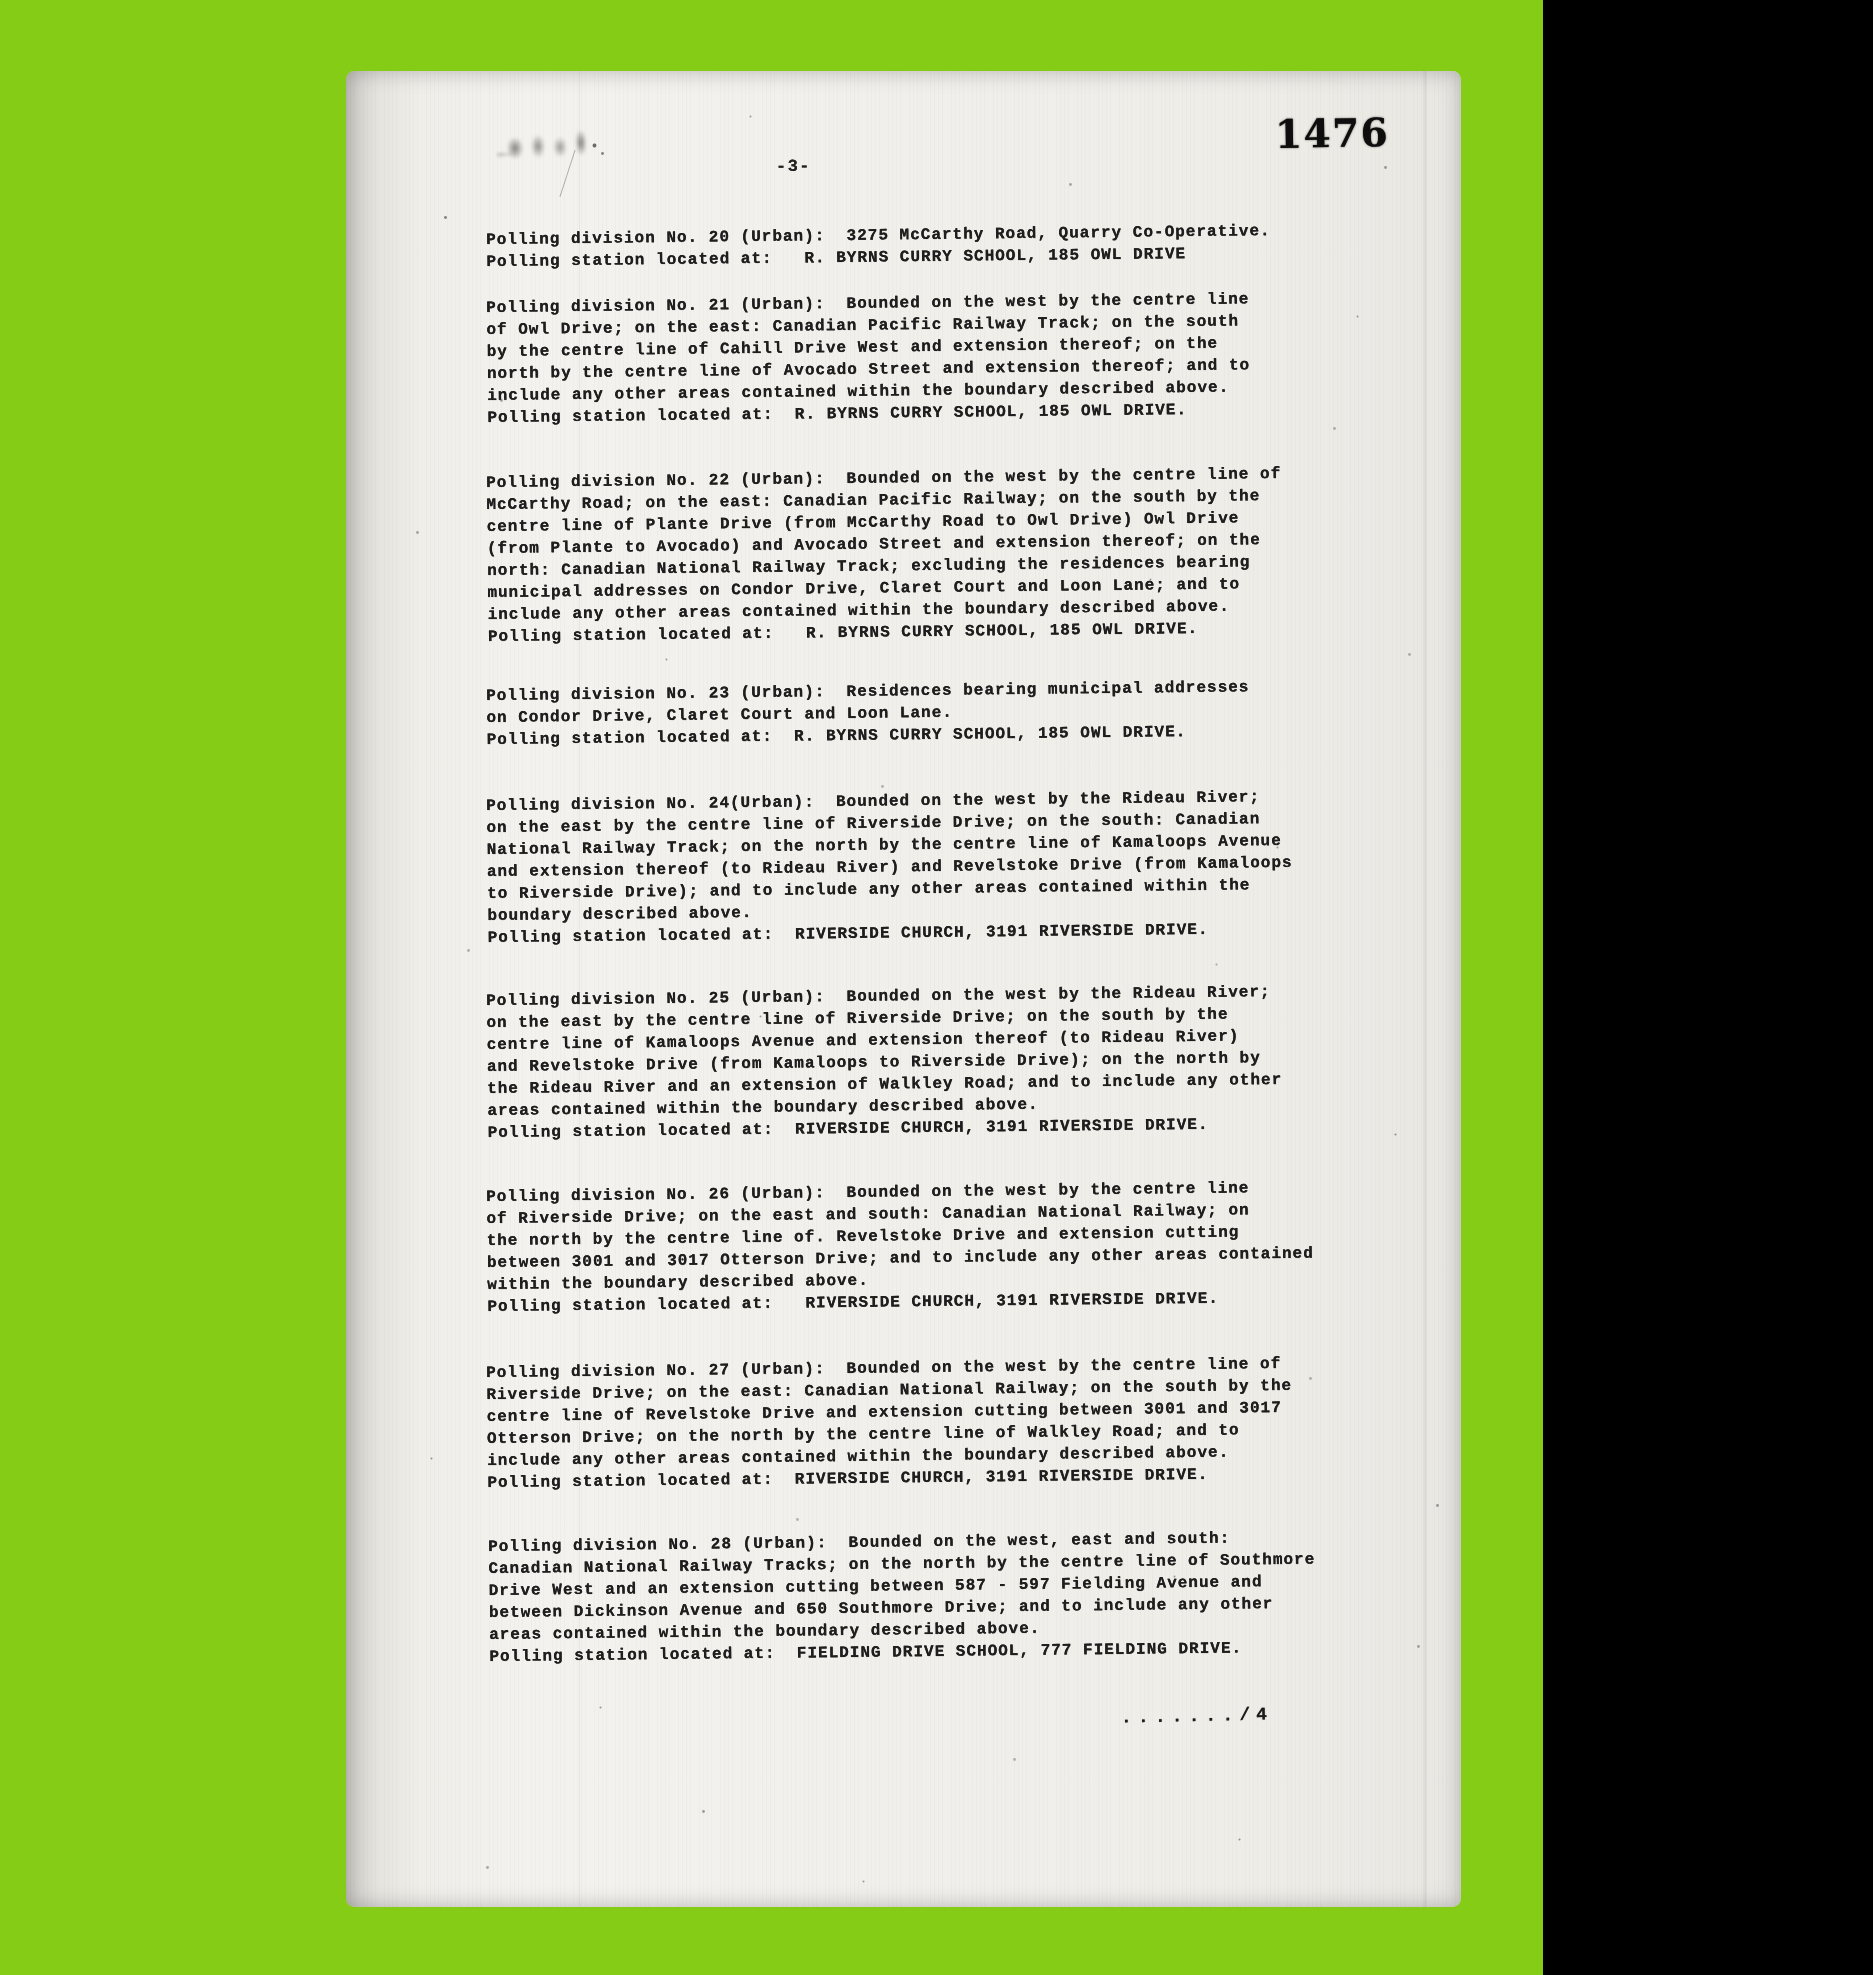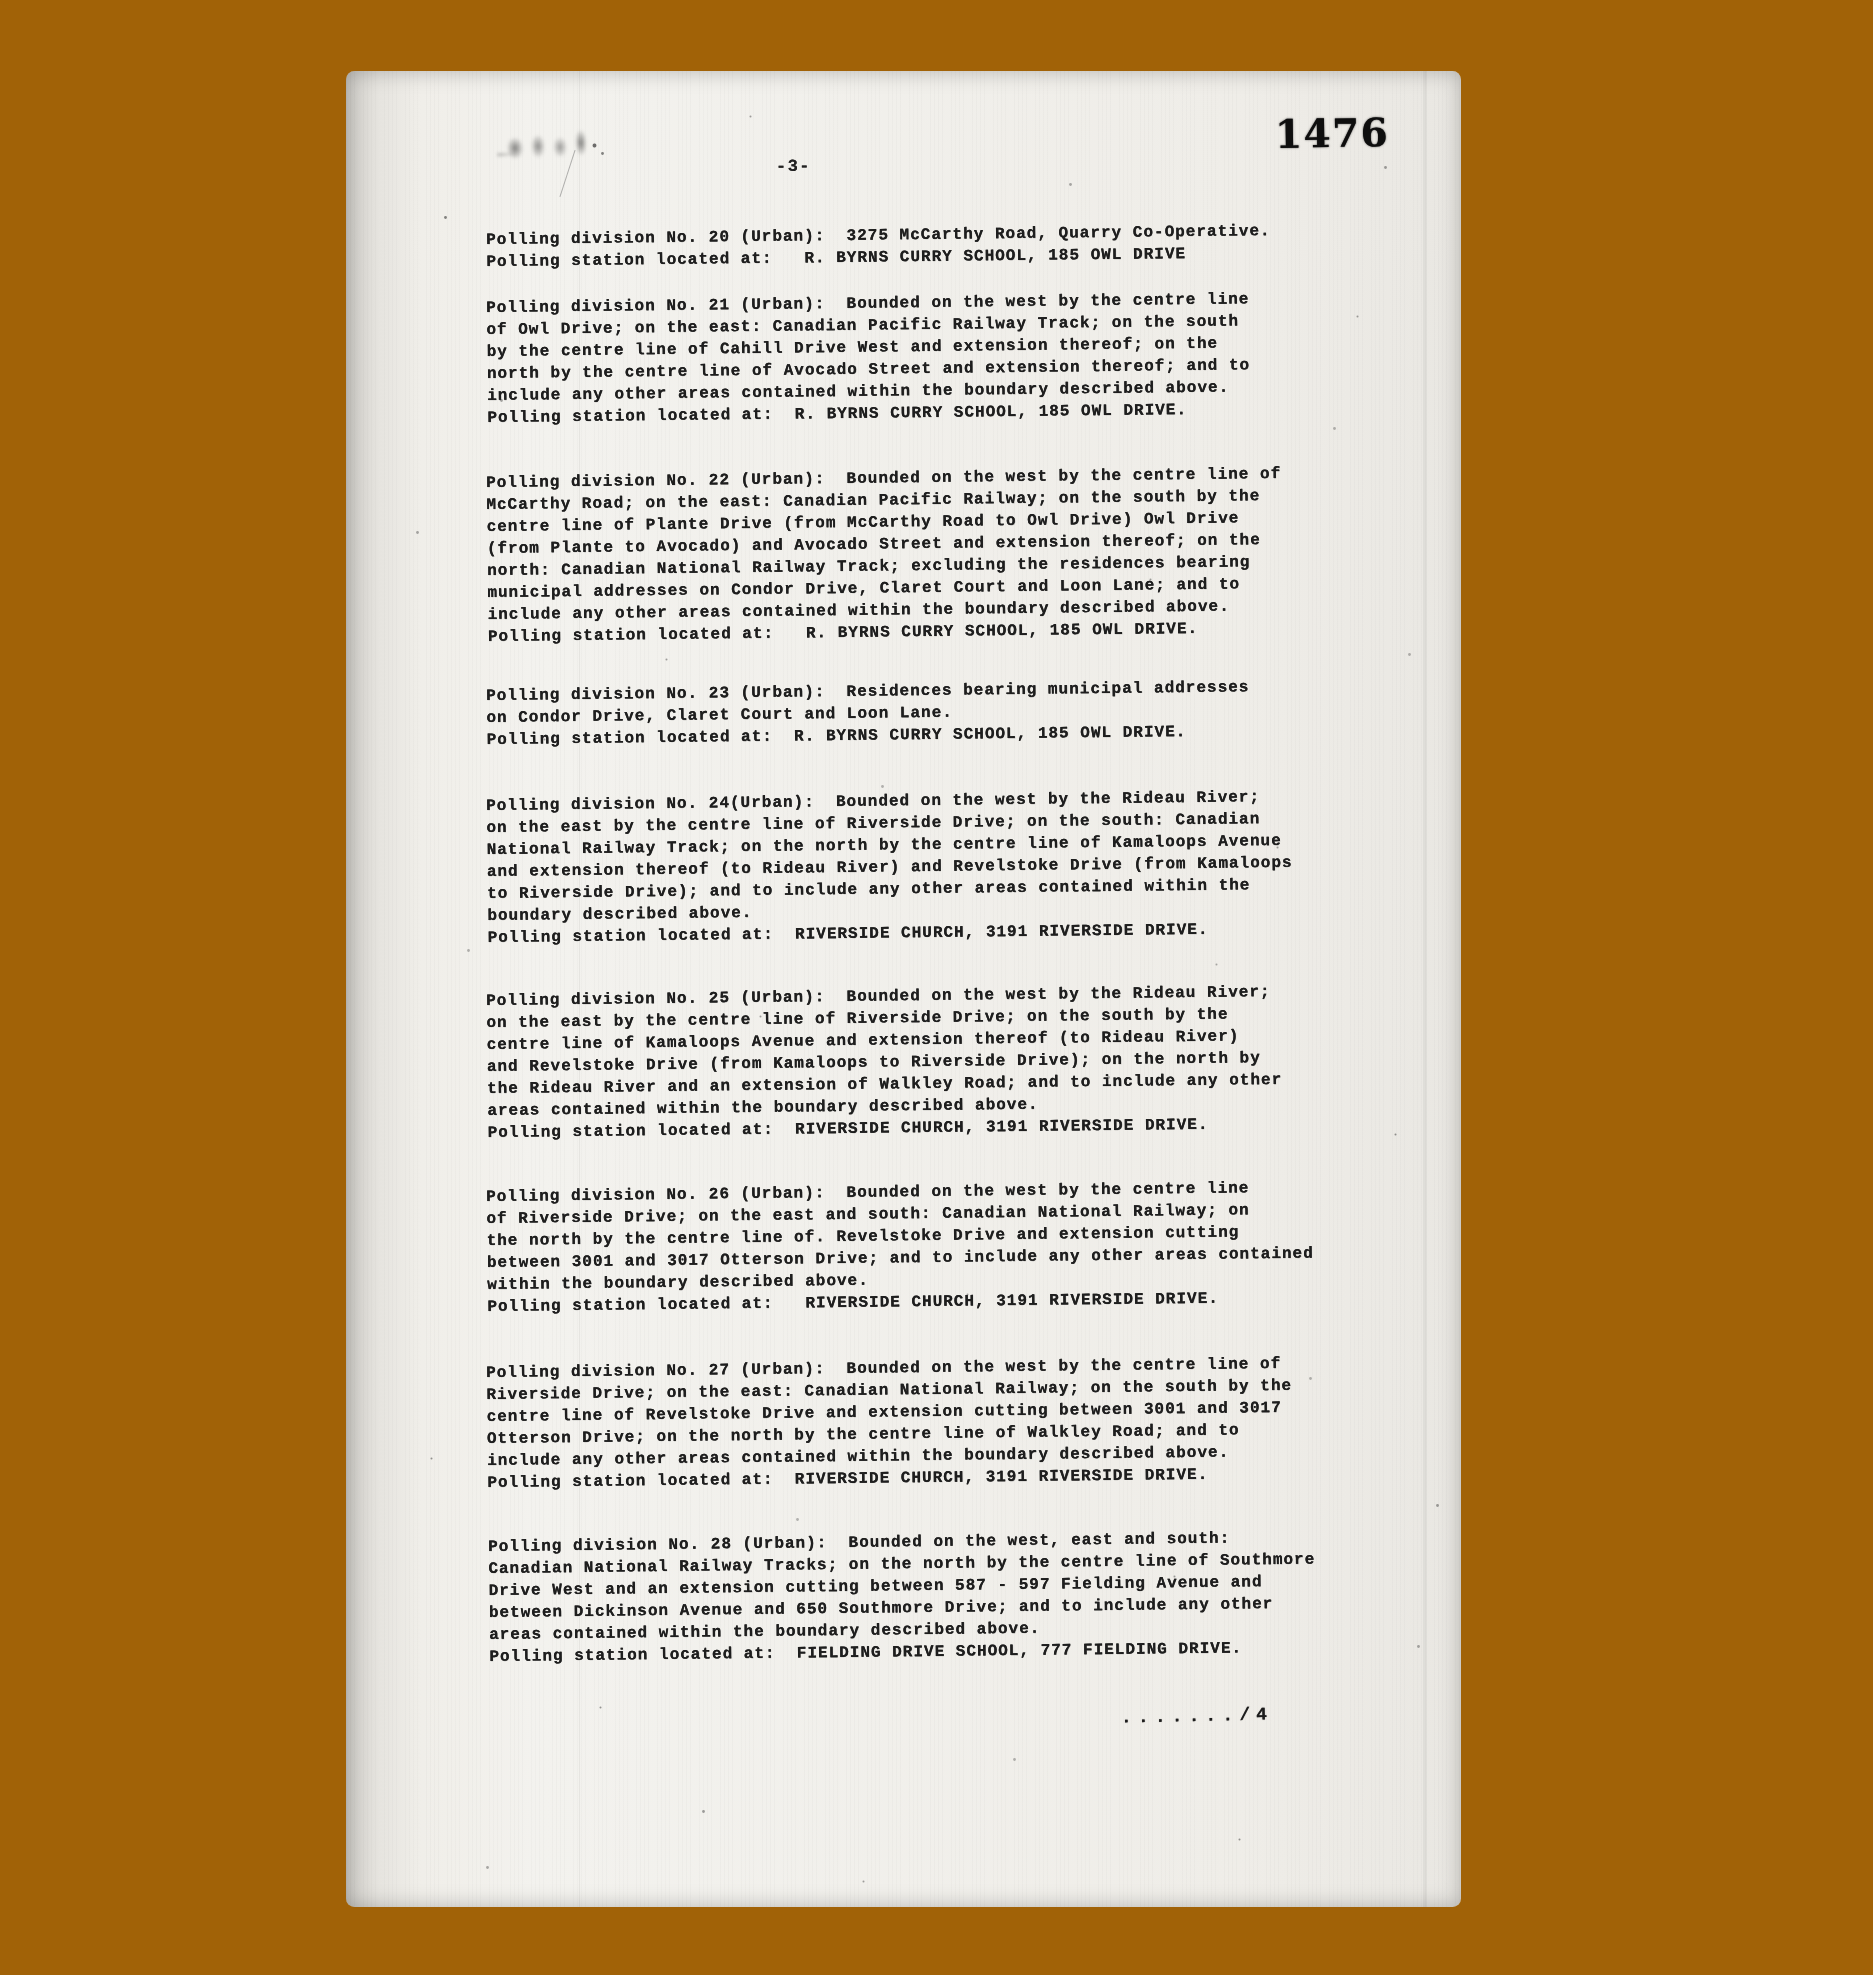--- a/index.html
+++ b/index.html
@@ -3,7 +3,7 @@
 <meta charset="utf-8">
 <style>
   html,body{margin:0;padding:0;background:#000;}
-  .canvas{position:relative;width:1873px;height:1975px;background:#a16207;overflow:hidden;
+  .canvas{position:relative;width:1543px;height:1975px;background:#84cc16;overflow:hidden;
           font-family:"Liberation Mono","DejaVu Sans Mono",monospace;}
   .paper{position:absolute;left:346px;top:71px;width:1115px;height:1836px;
          background:

